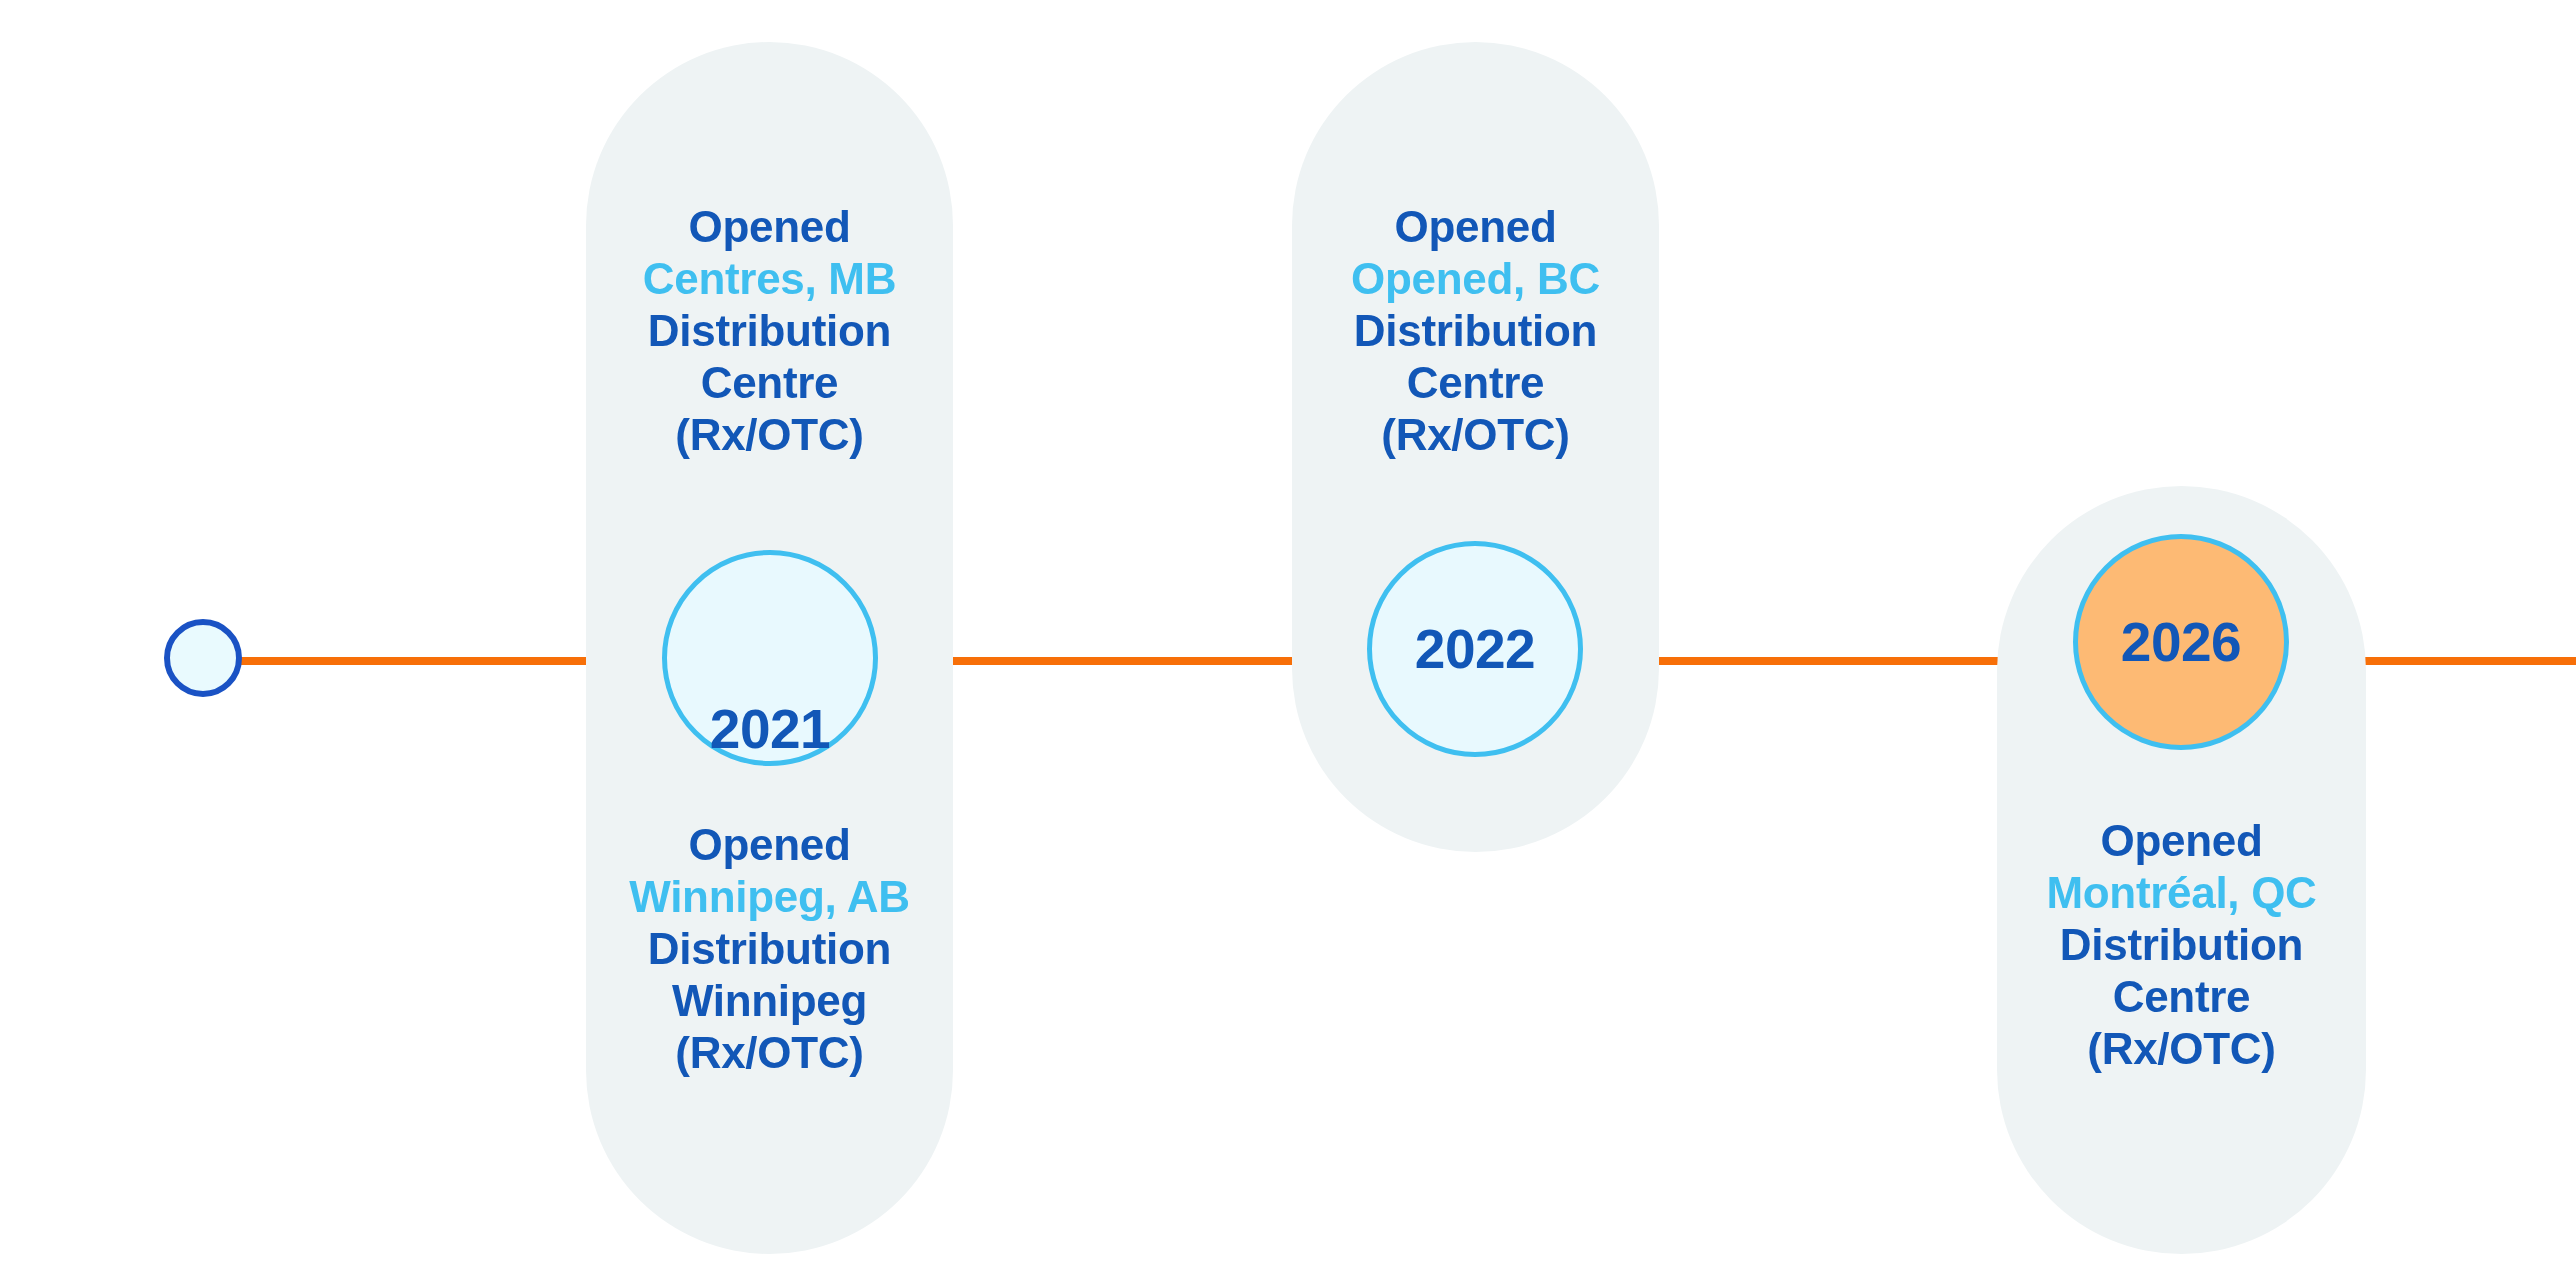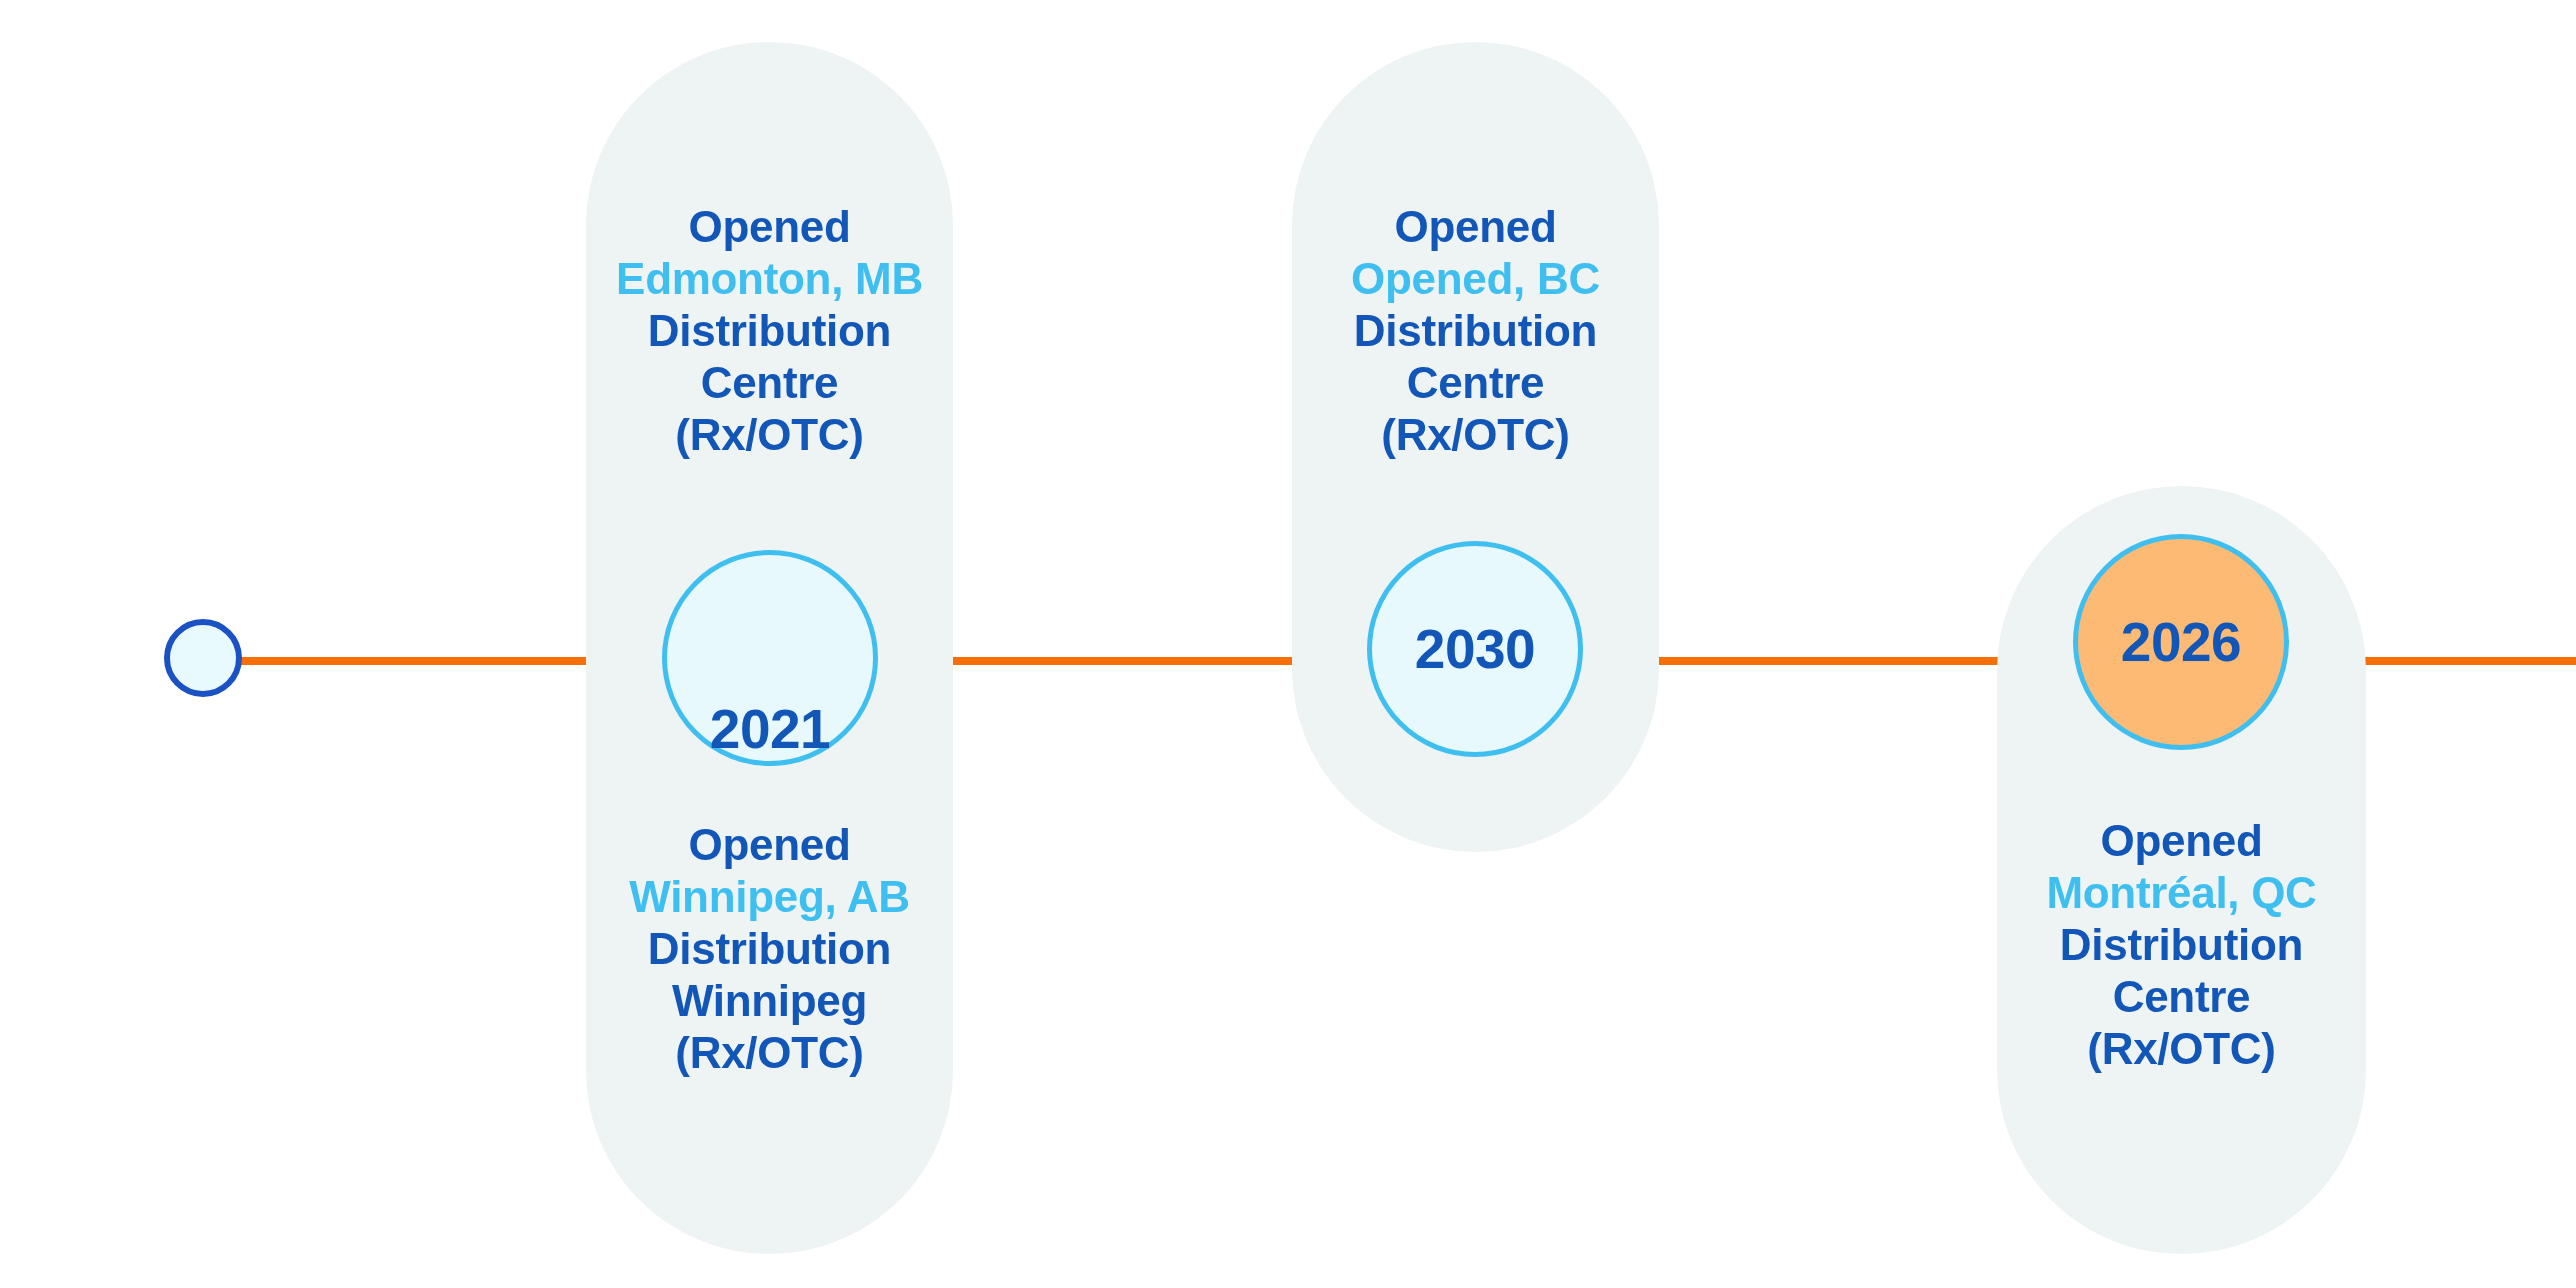--- a/index.html
+++ b/index.html
@@ -57,7 +57,7 @@
   <div class="pill" style="left: 586px; top: 42px; width: 367px; height: 1212px; background: rgb(238, 243, 244);">
         <div class="txt" style="top: 159px;">
           <div><span class="seg-dark">Opened</span></div>
-          <div><span class="seg-light">Edmonton, MB</span></div>
+          <div><span class="seg-light">Centres, MB</span></div>
           <div><span class="seg-dark">Distribution</span></div>
           <div><span class="seg-dark">Centre</span></div>
           <div><span class="seg-dark">(Rx/OTC)</span></div>

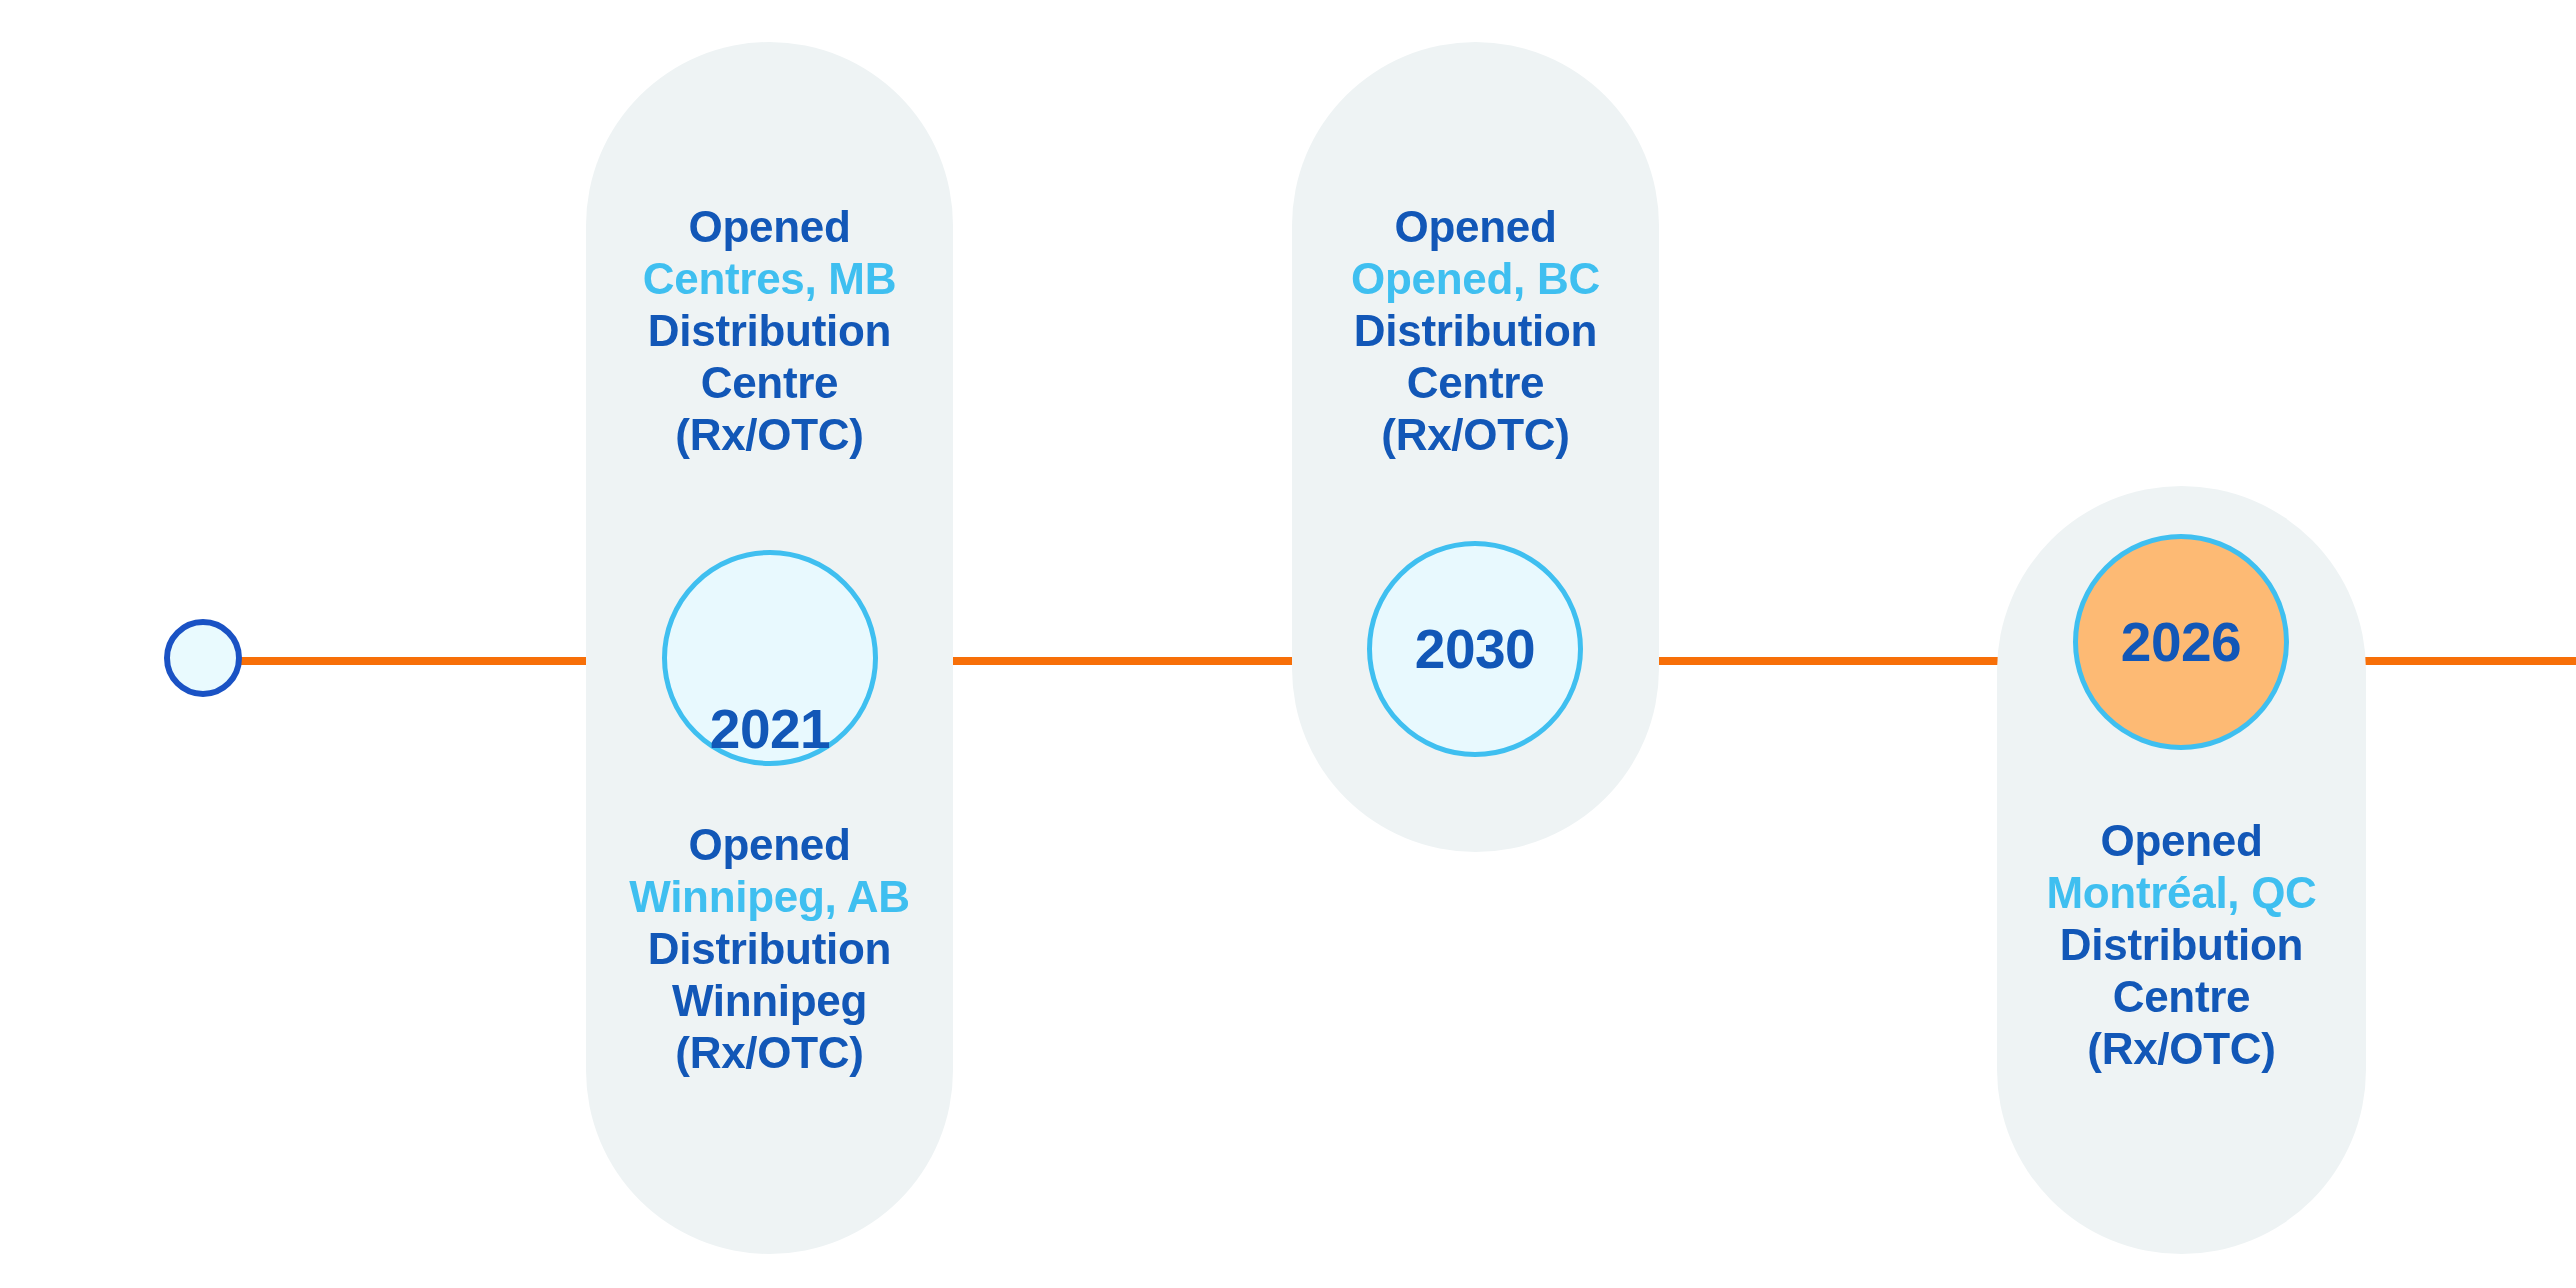--- a/index.html
+++ b/index.html
@@ -84,7 +84,7 @@
         </div>
       </div>
   <div class="year-circle" style="left: 1367px; top: 541px; width: 216px; height: 216px; border-width: 5.2px; border-color: rgb(63, 191, 240); background: rgb(232, 249, 254);">
-    <span class="year-label">2030</span>
+    <span class="year-label">2022</span>
   </div>
 
   <div class="pill" style="left: 1997px; top: 486px; width: 369px; height: 768px; background: rgb(238, 243, 244);">

